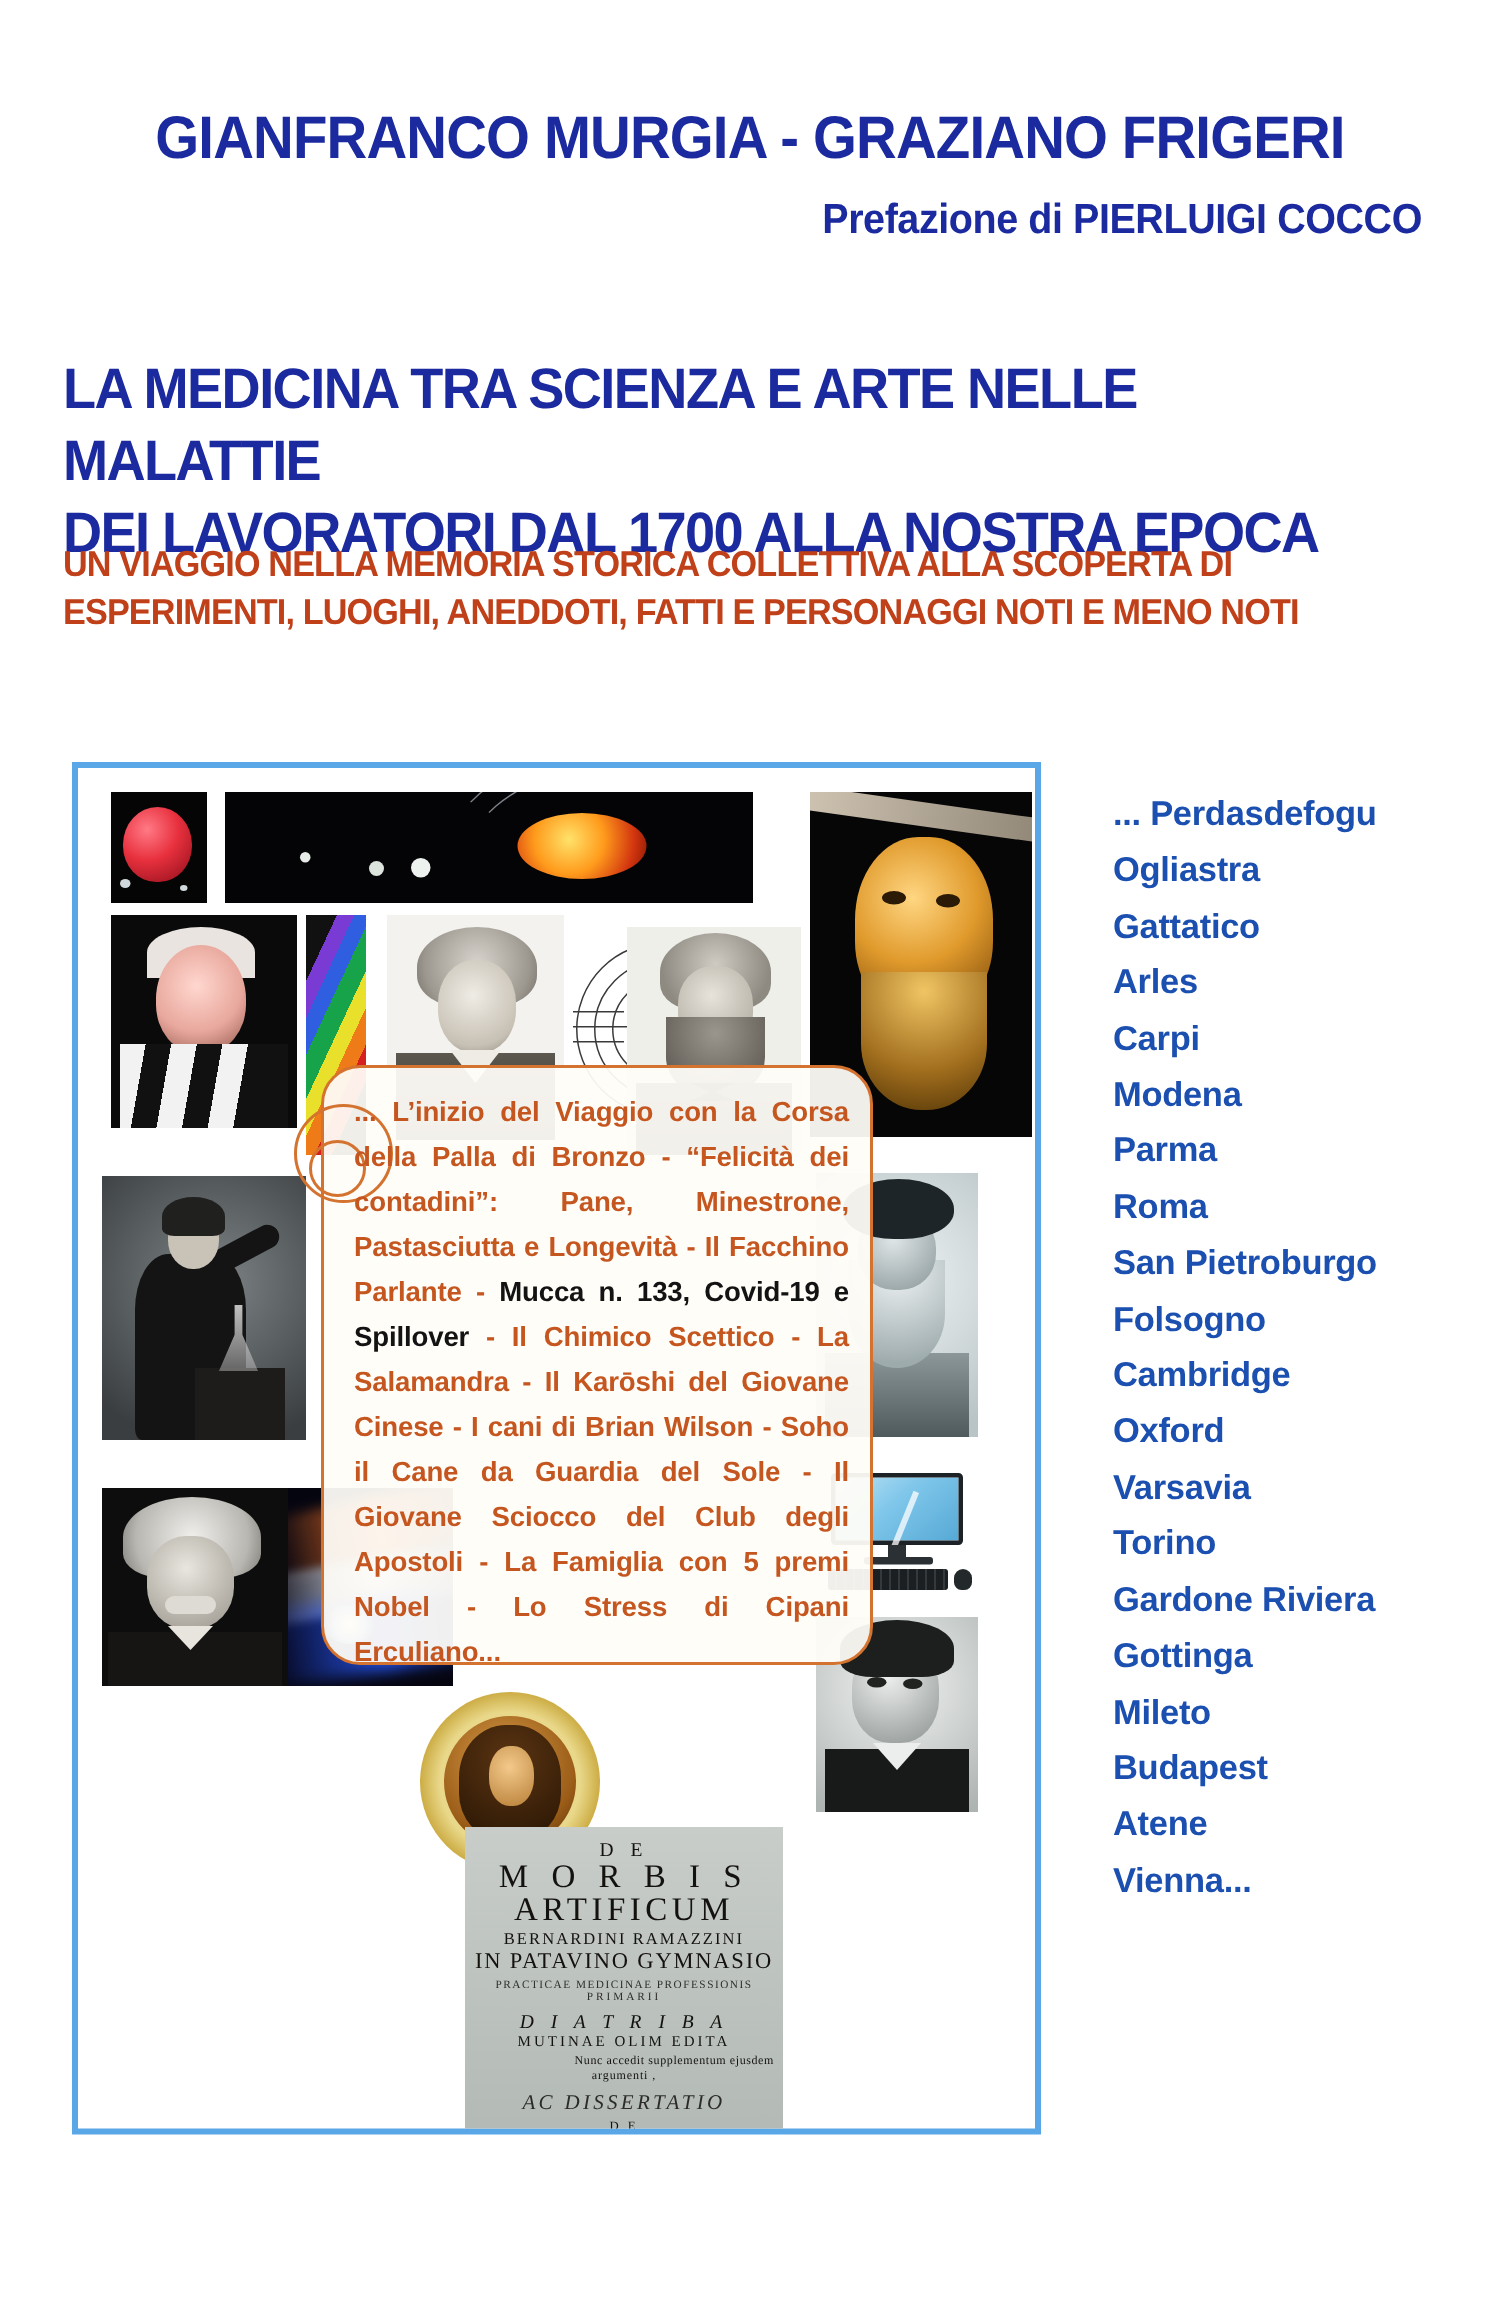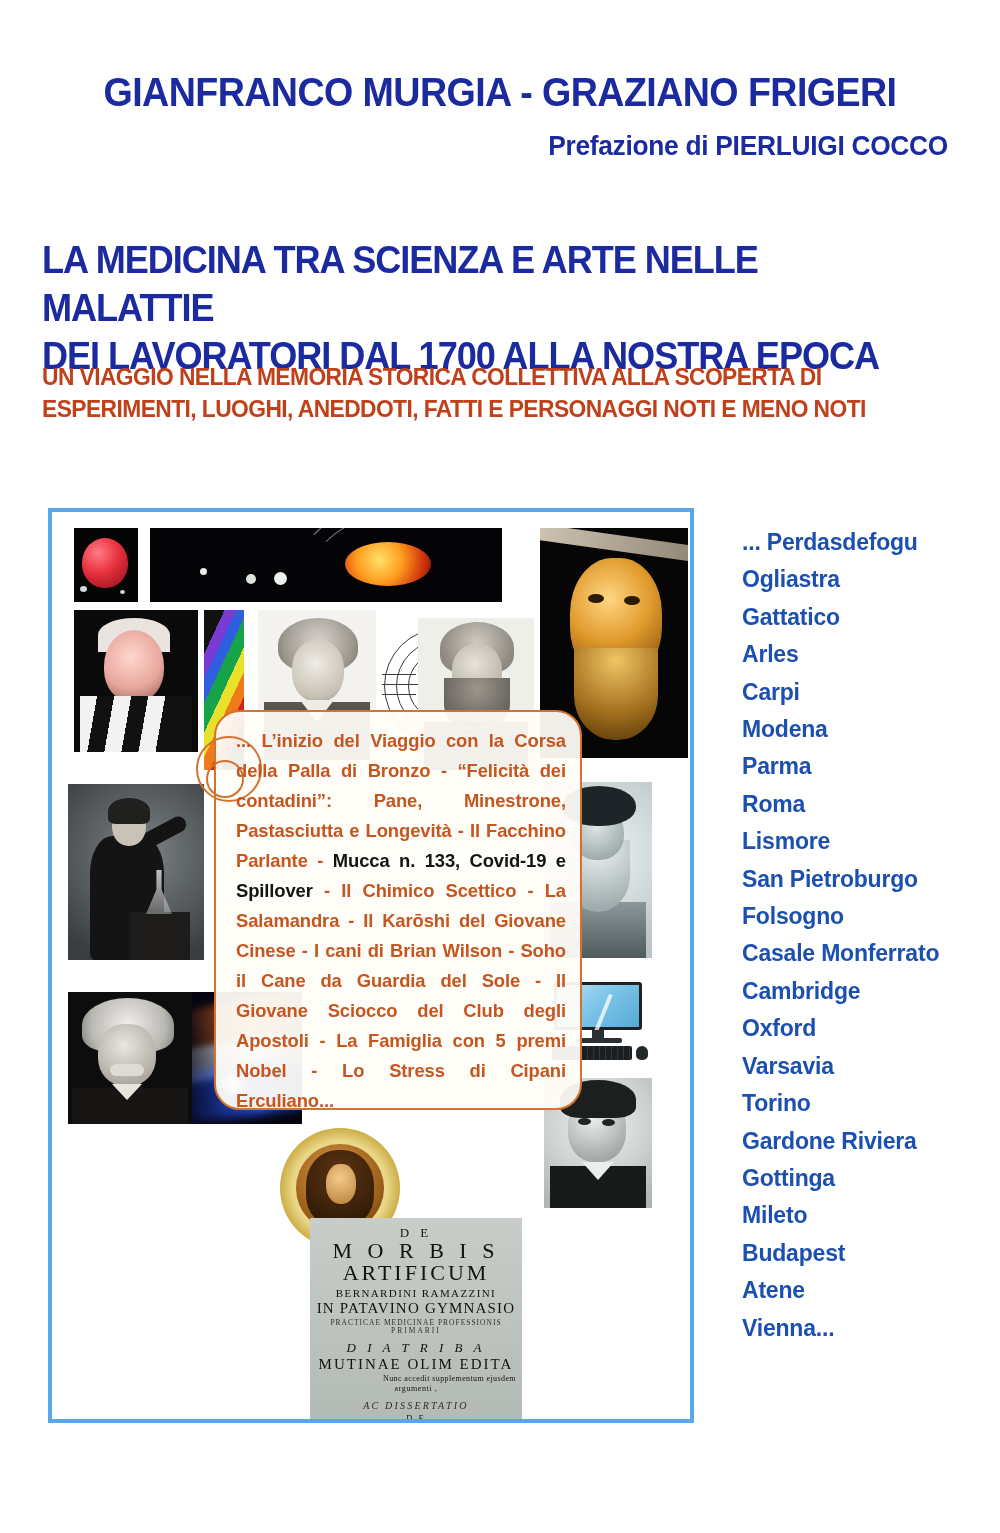--- a/index.html
+++ b/index.html
@@ -515,7 +515,6 @@
   <div class="city">Modena</div>
   <div class="city">Parma</div>
   <div class="city">Roma</div>
-  <div class="city">Lismore</div>
   <div class="city">San Pietroburgo</div>
   <div class="city">Folsogno</div>
   <div class="city">Casale Monferrato</div>

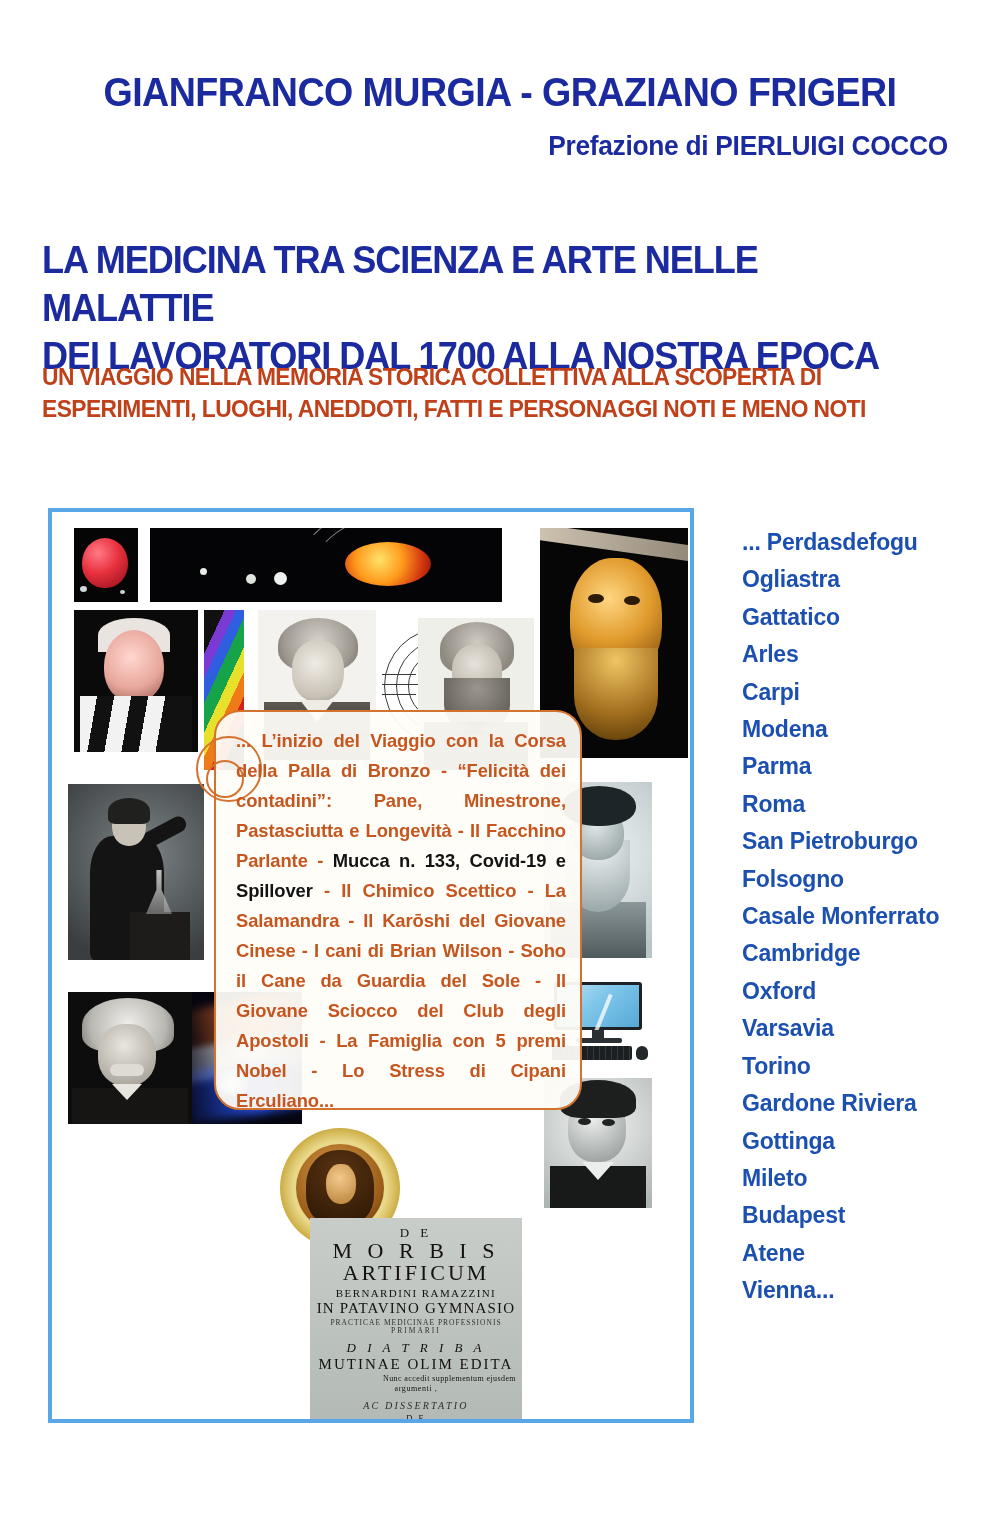--- a/index.html
+++ b/index.html
@@ -517,7 +517,6 @@
   <div class="city">Roma</div>
   <div class="city">San Pietroburgo</div>
   <div class="city">Folsogno</div>
-  <div class="city">Casale Monferrato</div>
   <div class="city">Cambridge</div>
   <div class="city">Oxford</div>
   <div class="city">Varsavia</div>

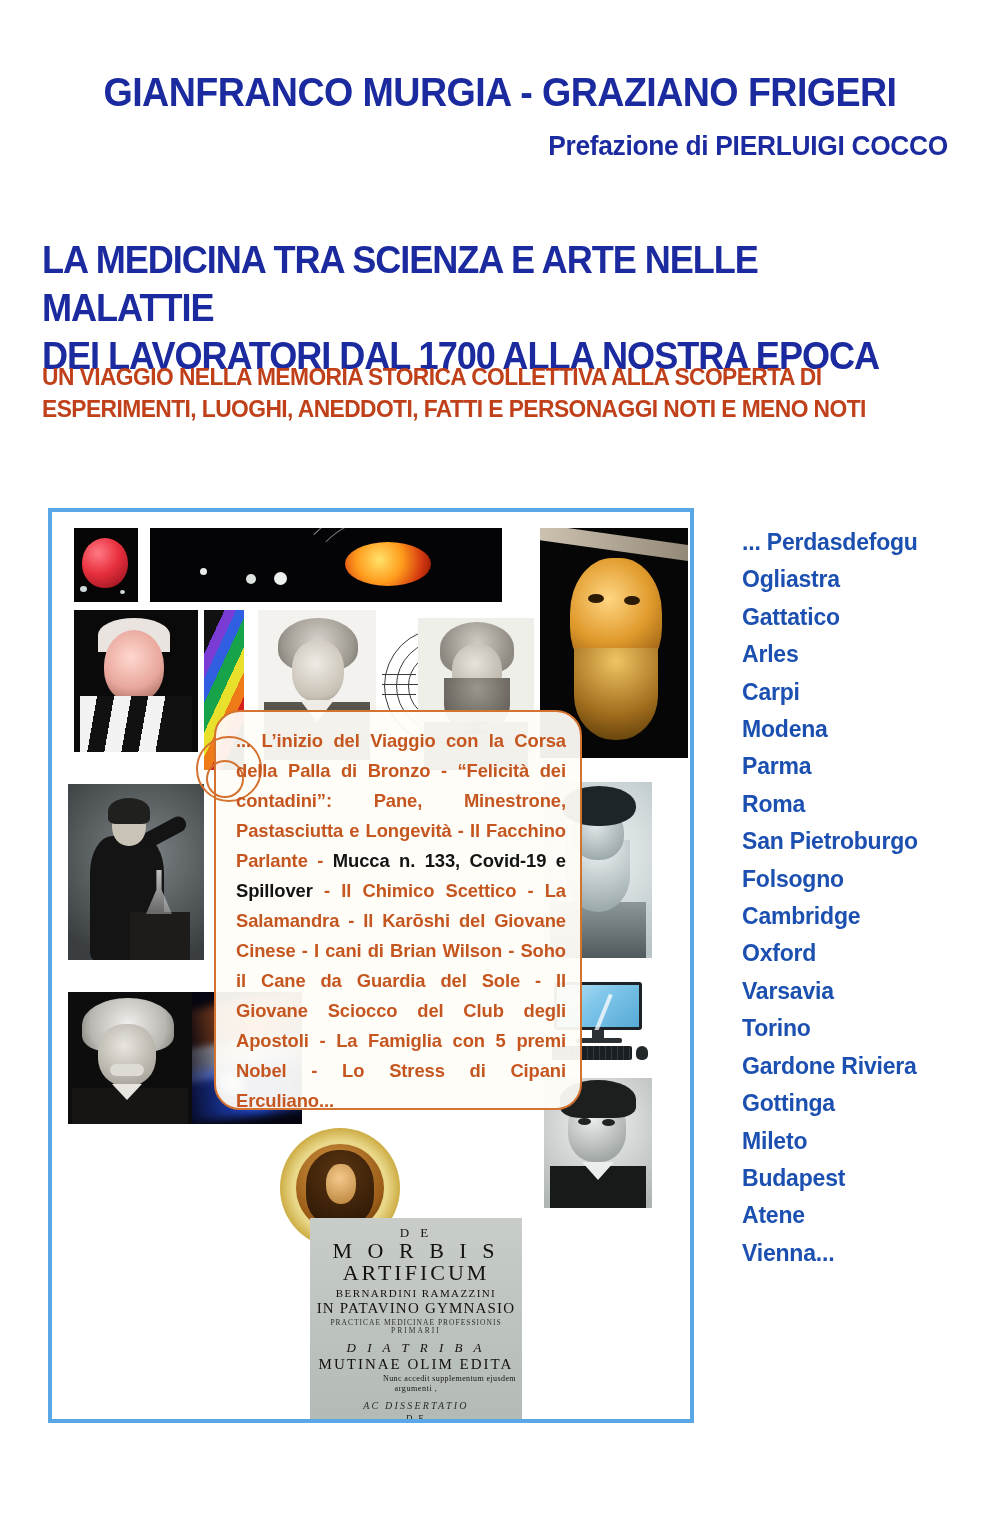--- a/index.html
+++ b/index.html
@@ -295,7 +295,7 @@
   .fr-c{font-size:7.5px;letter-spacing:1px;margin-top:2px;opacity:.85;}
   .fr-d{font-size:7.5px;letter-spacing:2px;margin-top:1px;opacity:.85;}
   .fr-diatriba{font-size:13px;letter-spacing:4px;font-style:italic;margin-top:6px;}
-  .fr-e{font-size:15px;letter-spacing:2px;margin-top:3px;}
+  .fr-e{font-size:10px;letter-spacing:2px;margin-top:3px;}
   .fr-f{font-size:8px;letter-spacing:.4px;margin-top:3px;text-align:right;}
   .fr-g{font-size:8px;letter-spacing:.6px;margin-top:1px;}
   .fr-h{font-size:10px;letter-spacing:2.2px;font-style:italic;margin-top:8px;opacity:.85;}

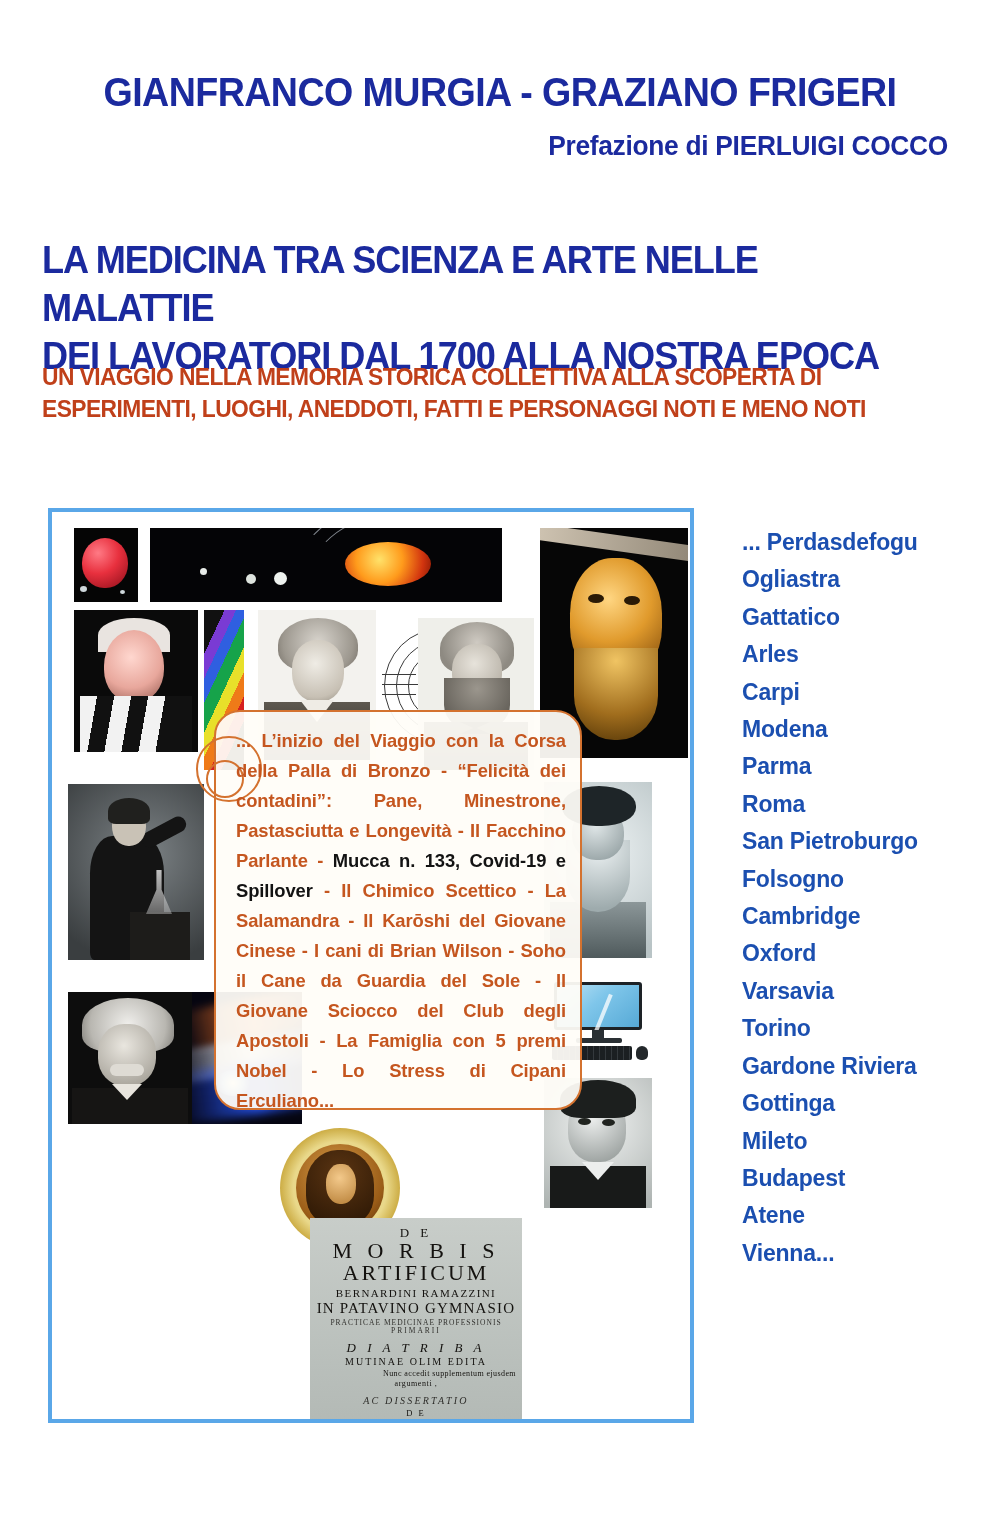--- a/index.html
+++ b/index.html
@@ -298,7 +298,7 @@
   .fr-e{font-size:10px;letter-spacing:2px;margin-top:3px;}
   .fr-f{font-size:8px;letter-spacing:.4px;margin-top:3px;text-align:right;}
   .fr-g{font-size:8px;letter-spacing:.6px;margin-top:1px;}
-  .fr-h{font-size:10px;letter-spacing:2.2px;font-style:italic;margin-top:8px;opacity:.85;}
+  .fr-h{font-size:14px;letter-spacing:2.2px;font-style:italic;margin-top:8px;opacity:.85;}
   .fr-i{font-size:8.5px;letter-spacing:2px;margin-top:3px;}
   .fr-j{font-size:12px;letter-spacing:2.2px;margin-top:2px;}
 

